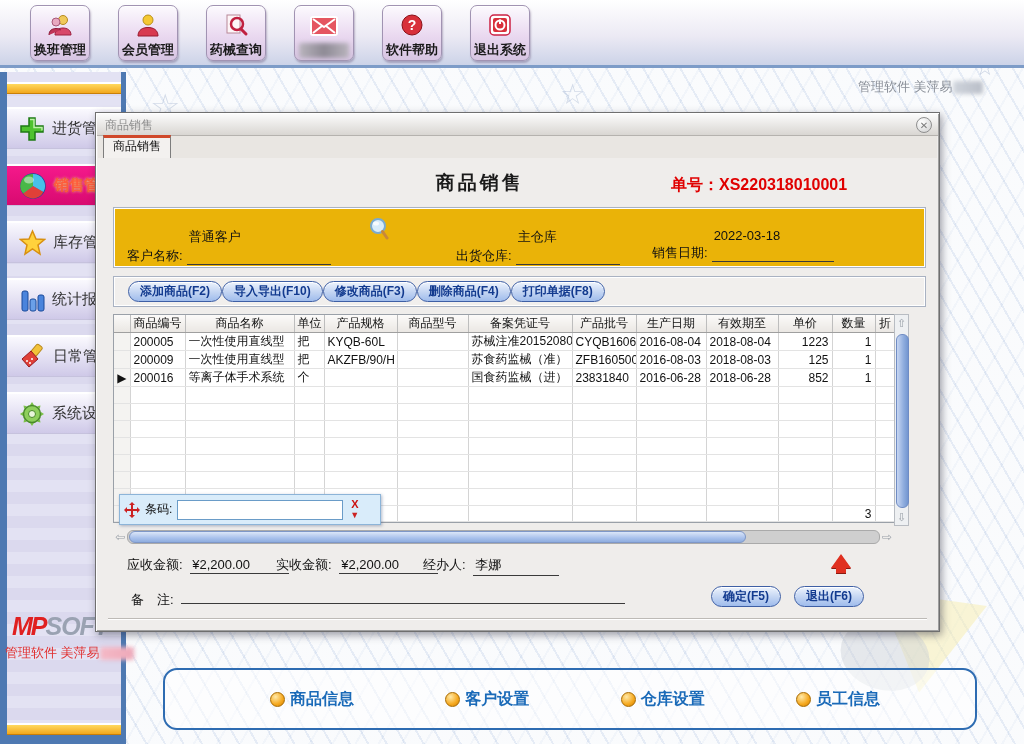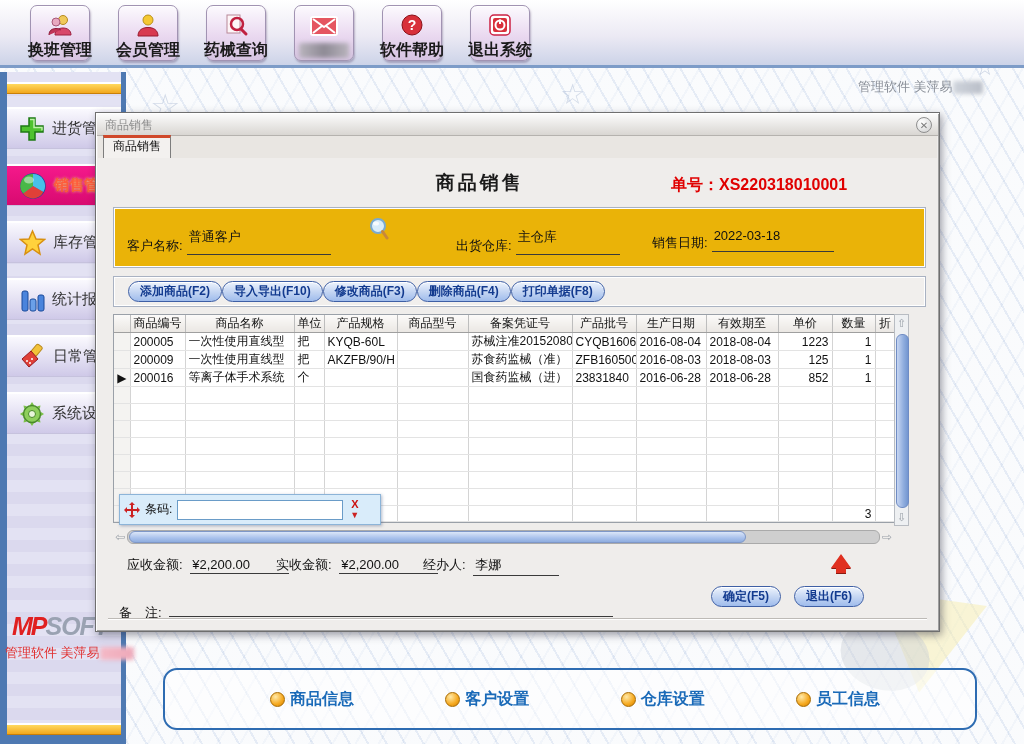--- a/index.html
+++ b/index.html
@@ -22,7 +22,7 @@
     box-shadow:inset 0 1px 0 #fff,1px 2px 2px rgba(90,70,110,.35);
     display:flex;flex-direction:column;align-items:center;justify-content:flex-end;cursor:pointer;position:relative;}
   .tbtn .ticon{flex:1;display:flex;align-items:center;justify-content:center;padding-top:3px;}
-  .tbtn .tlabel{font-size:16px;font-weight:bold;color:#1a1a1a;line-height:16px;padding-bottom:2px;white-space:nowrap;}
+  .tbtn .tlabel{font-size:13px;font-weight:bold;color:#1a1a1a;line-height:16px;padding-bottom:2px;white-space:nowrap;}
   .blurblock{width:50px;height:15px;margin-bottom:2px;border-radius:2px;
     background:linear-gradient(90deg,#b9b4bd,#8e8a95,#b9b4bd);filter:blur(2px);}
   .blur-pink{display:inline-block;width:34px;height:13px;vertical-align:middle;border-radius:2px;

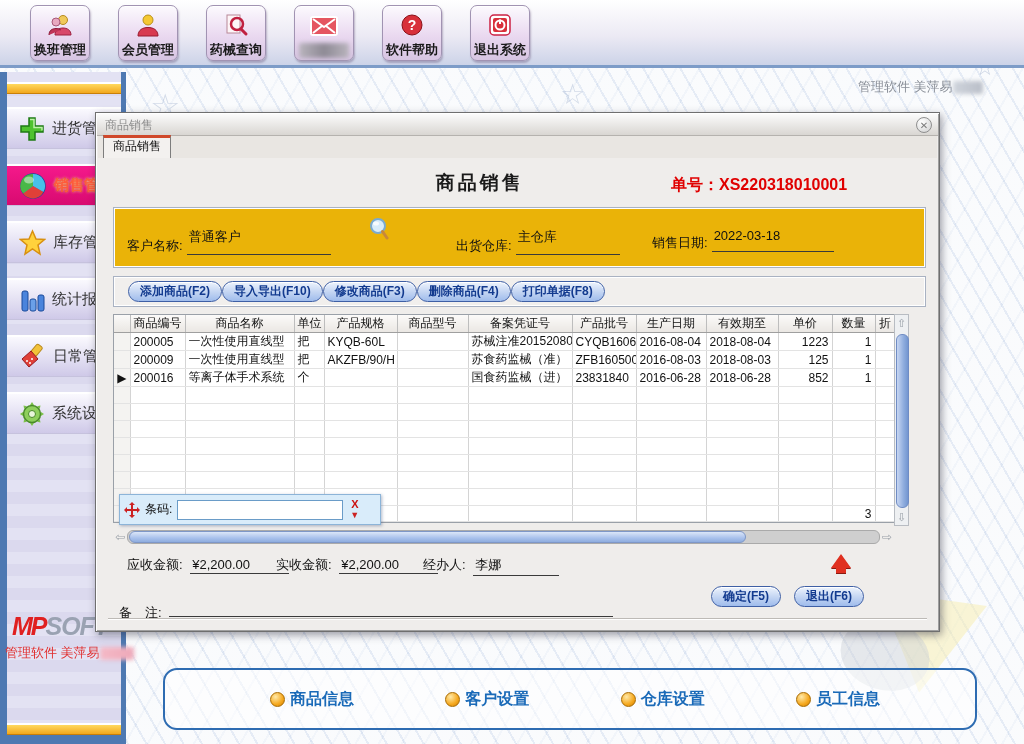--- a/index.html
+++ b/index.html
@@ -69,7 +69,7 @@
     box-shadow:inset 0 0 0 1px #fff;}
   .fld-panel{top:49px;height:61px;background:#eab308;}
   .fld{position:absolute;display:flex;align-items:flex-end;font-size:13px;color:#111;white-space:nowrap;}
-  .fld .uval{display:inline-block;border-bottom:1px solid #3a3a3a;margin-left:4px;padding:0 2px 8px 2px;font-size:13px;}
+  .fld .uval{display:inline-block;border-bottom:1px solid #3a3a3a;margin-left:4px;padding:0 2px 18px 2px;font-size:13px;}
   .btn-panel{top:118px;height:31px;background:#f1efed;display:flex;align-items:center;padding-left:14px;}
   .pill{height:21px;border-radius:11px;border:1px solid #3e5fa5;
     background:linear-gradient(#eef4fd,#c2d4f2 55%,#9fbcec);

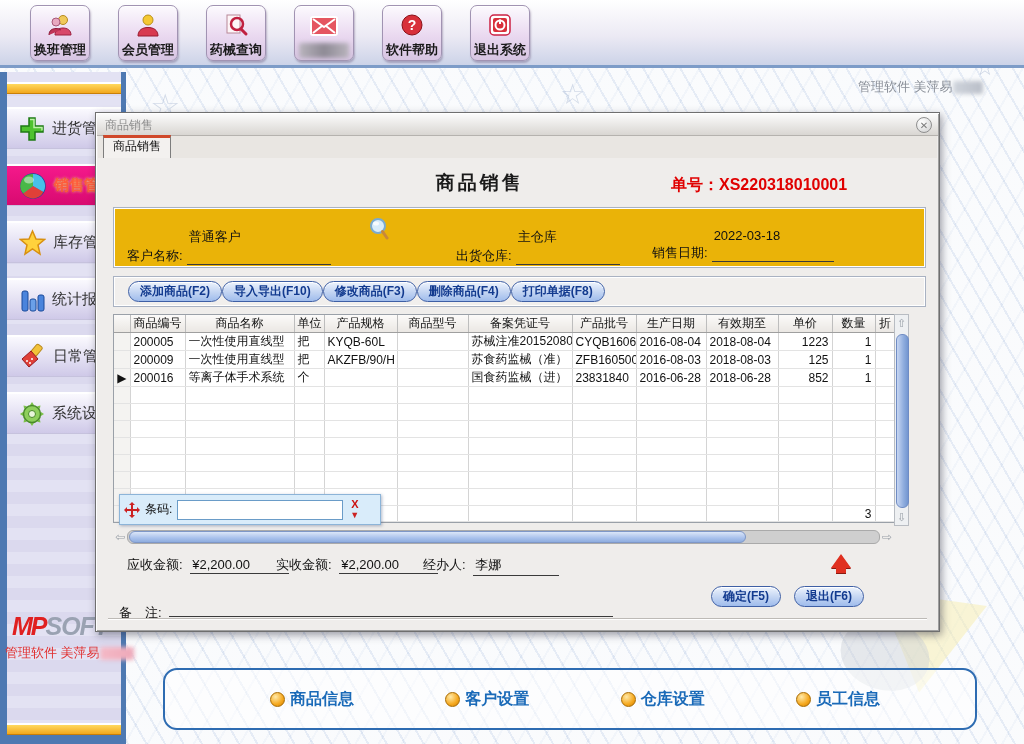--- a/index.html
+++ b/index.html
@@ -606,7 +606,7 @@
       </div>
       <div class="up-arrow"></div>
 
-      <div class="tot" style="left:21px;top:433px;margin-top:13px;">
+      <div class="tot" style="left:33px;top:433px;">
         <span>备　注:</span>
         <span class="uval" style="width:440px;"></span>
       </div>

